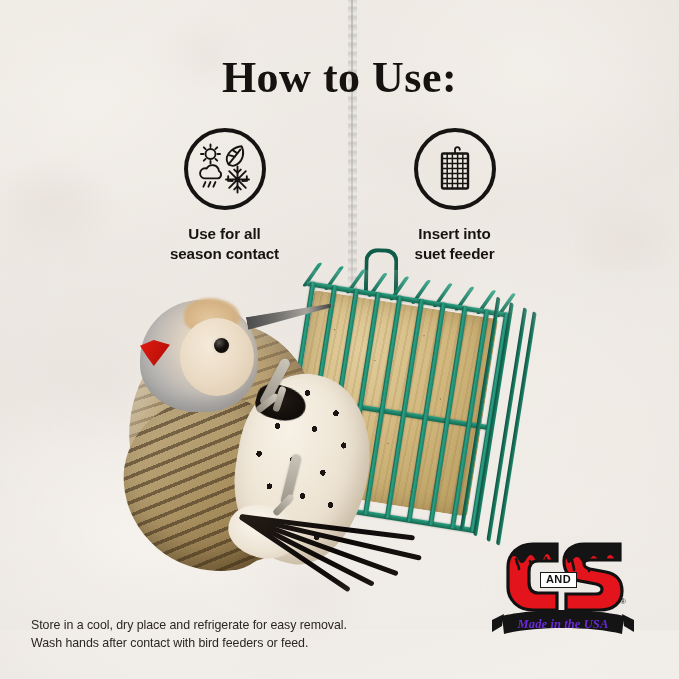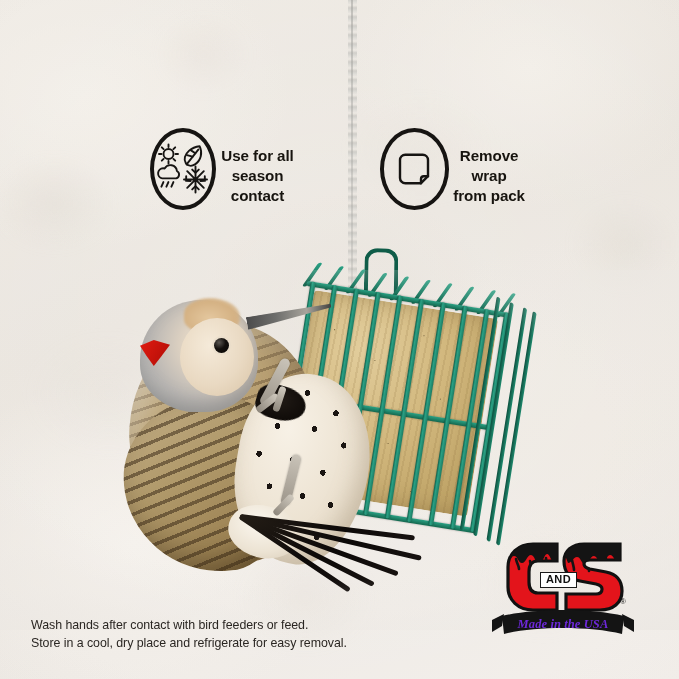--- a/index.html
+++ b/index.html
@@ -323,6 +323,7 @@
   <div class="chain"></div>
   <div class="chain2"></div>
 
+  <div class="title">How to Use:</div>
 
   <div class="steps">
 

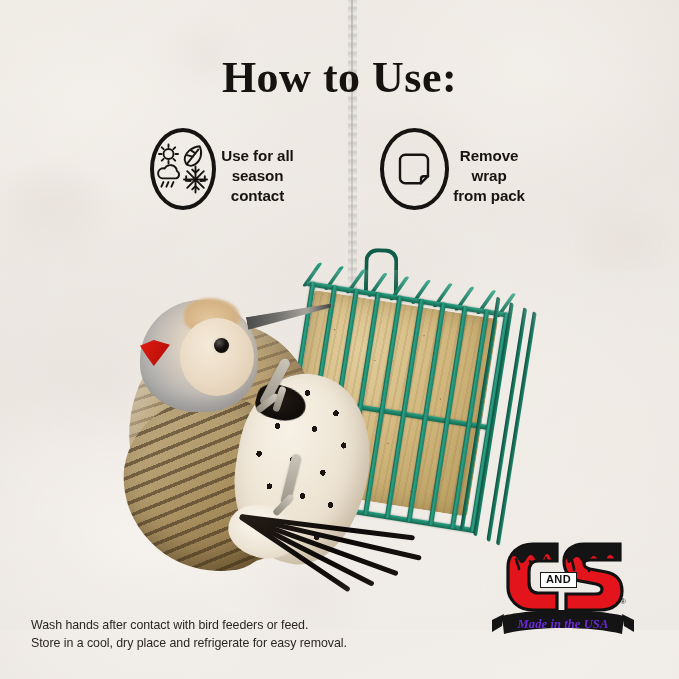--- a/index.html
+++ b/index.html
@@ -61,7 +61,7 @@
     display:flex;justify-content:center;
     gap:80px;
   }
-  .step{width:150px;display:flex;flex-direction:row;align-items:center;}
+  .step{width:150px;display:flex;flex-direction:column;align-items:center;}
   .circle{
     width:82px;height:82px;border-radius:50%;
     border:4.5px solid #161412;

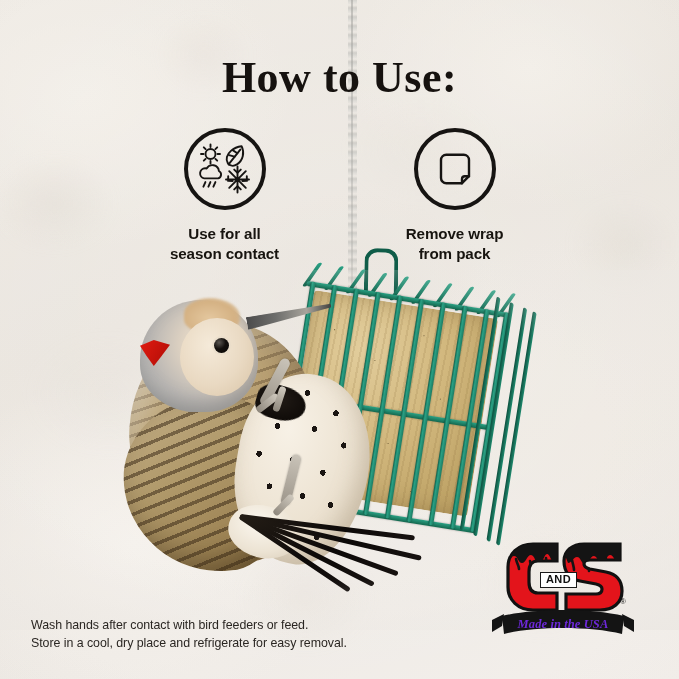--- a/index.html
+++ b/index.html
@@ -351,18 +351,6 @@
       </div>
     </div>
 
-    <div class="step">
-      <div class="circle">
-        <svg width="52" height="52" viewBox="0 0 52 52" fill="none" stroke="#161412" stroke-width="2.4" stroke-linecap="round" stroke-linejoin="round">
-          <path d="M12 17c0-3 2.3-5.3 5.3-5.3h17.4c3 0 5.3 2.3 5.3 5.3v16.2l-7 7H17.3c-3 0-5.3-2.3-5.3-5.3V17z"></path>
-          <path d="M40 33.2h-4.2c-1.6 0-2.8 1.2-2.8 2.8v4.2"></path>
-        </svg>
-      </div>
-      <div class="cap">
-        <span>Remove wrap</span><br>
-        <span>from pack</span>
-      </div>
-    </div>
 
 
   </div>

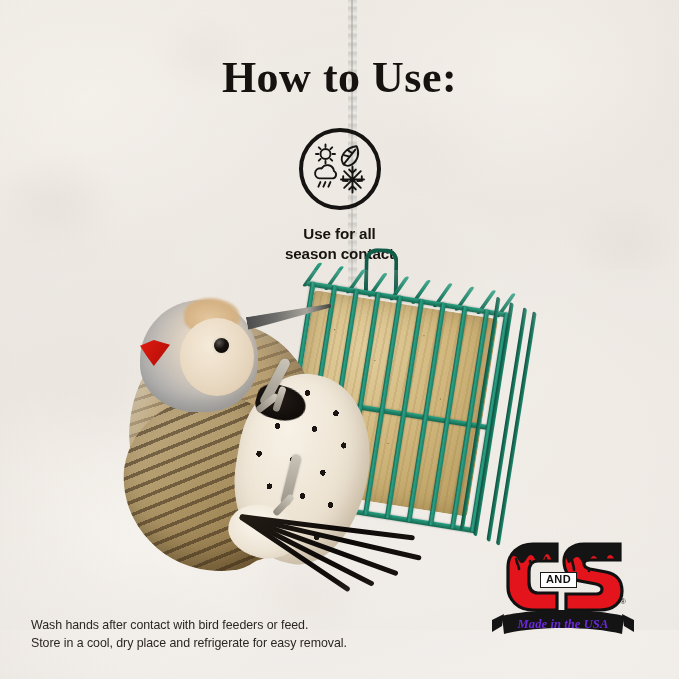--- a/index.html
+++ b/index.html
@@ -352,6 +352,20 @@
     </div>
 
 
+    <div class="step">
+      <div class="circle">
+        <svg width="54" height="54" viewBox="0 0 54 54" fill="none" stroke="#161412" stroke-width="1.8" stroke-linecap="round" stroke-linejoin="round">
+          <path d="M27 11.5V7.8c0-1.5 1.1-2.6 2.4-2.6s2.4 1.1 2.4 2.6"></path>
+          <rect x="14" y="11.5" width="26" height="35" rx="1.2" stroke-width="2.4"></rect>
+          <path d="M19.2 11.5v35M24.4 11.5v35M29.6 11.5v35M34.8 11.5v35" stroke-width="1.5"></path>
+          <path d="M14 16.5h26M14 21.5h26M14 26.5h26M14 31.5h26M14 36.5h26M14 41.5h26" stroke-width="1.5"></path>
+        </svg>
+      </div>
+      <div class="cap">
+        <span>Insert into</span><br>
+        <span>suet feeder</span>
+      </div>
+    </div>
 
   </div>
 

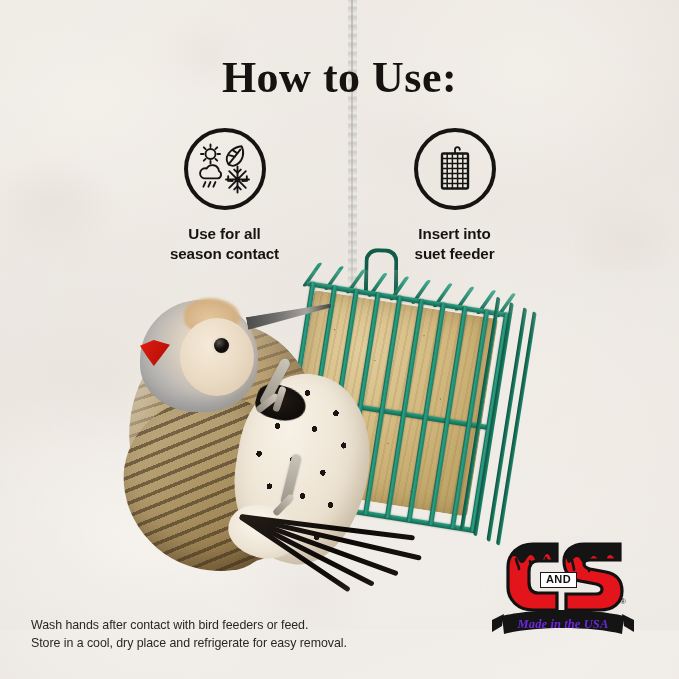--- a/index.html
+++ b/index.html
@@ -439,8 +439,8 @@
   </div>
 
   <div class="note">
+    <div>Store in a cool, dry place and refrigerate for easy removal.</div>
     <div>Wash hands after contact with bird feeders or feed.</div>
-    <div>Store in a cool, dry place and refrigerate for easy removal.</div>
   </div>
 
   <div class="logo">

